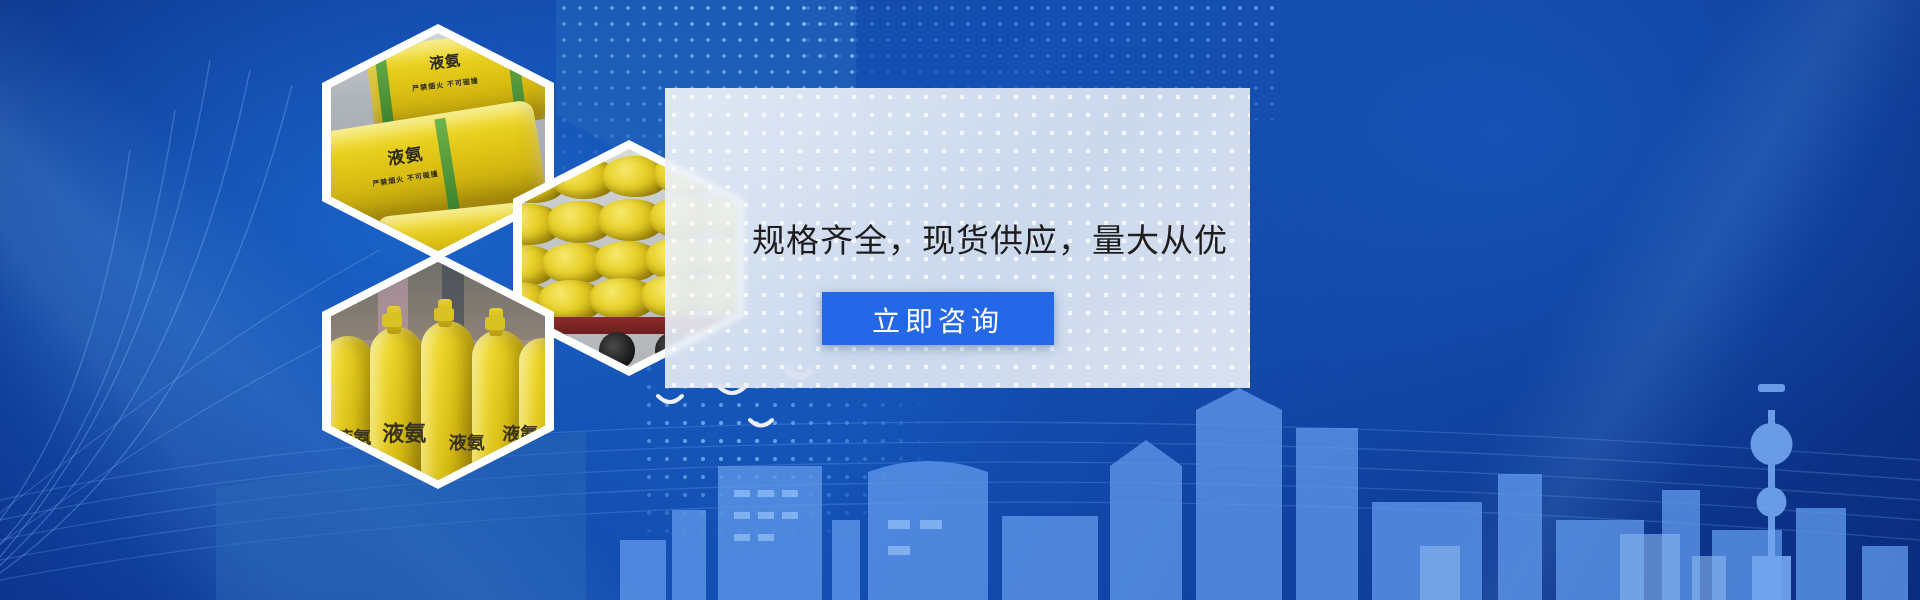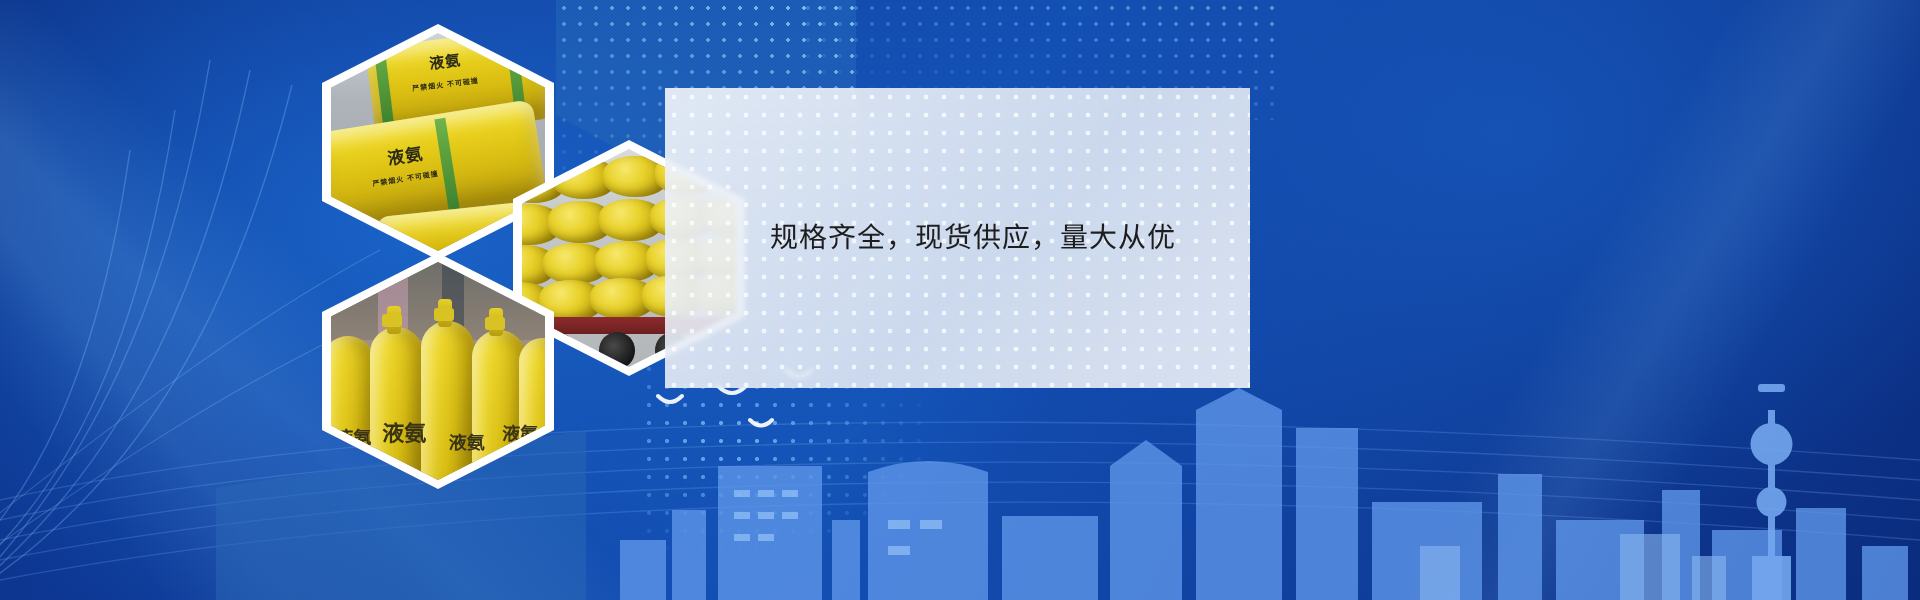--- a/index.html
+++ b/index.html
@@ -123,8 +123,8 @@
     text-shadow:0 2px 0 rgba(255,255,255,.5);
   }
   .subtitle{
-    position:absolute;left:770px;top:224px;
-    font-size:28px;line-height:1;color:#1d1d1d;letter-spacing:1px;white-space:pre;
+    position:absolute;left:752px;top:224px;
+    font-size:33px;line-height:1;color:#1d1d1d;letter-spacing:1px;white-space:pre;
   }
   .cta{
     position:absolute;left:822px;top:292px;width:232px;height:53px;

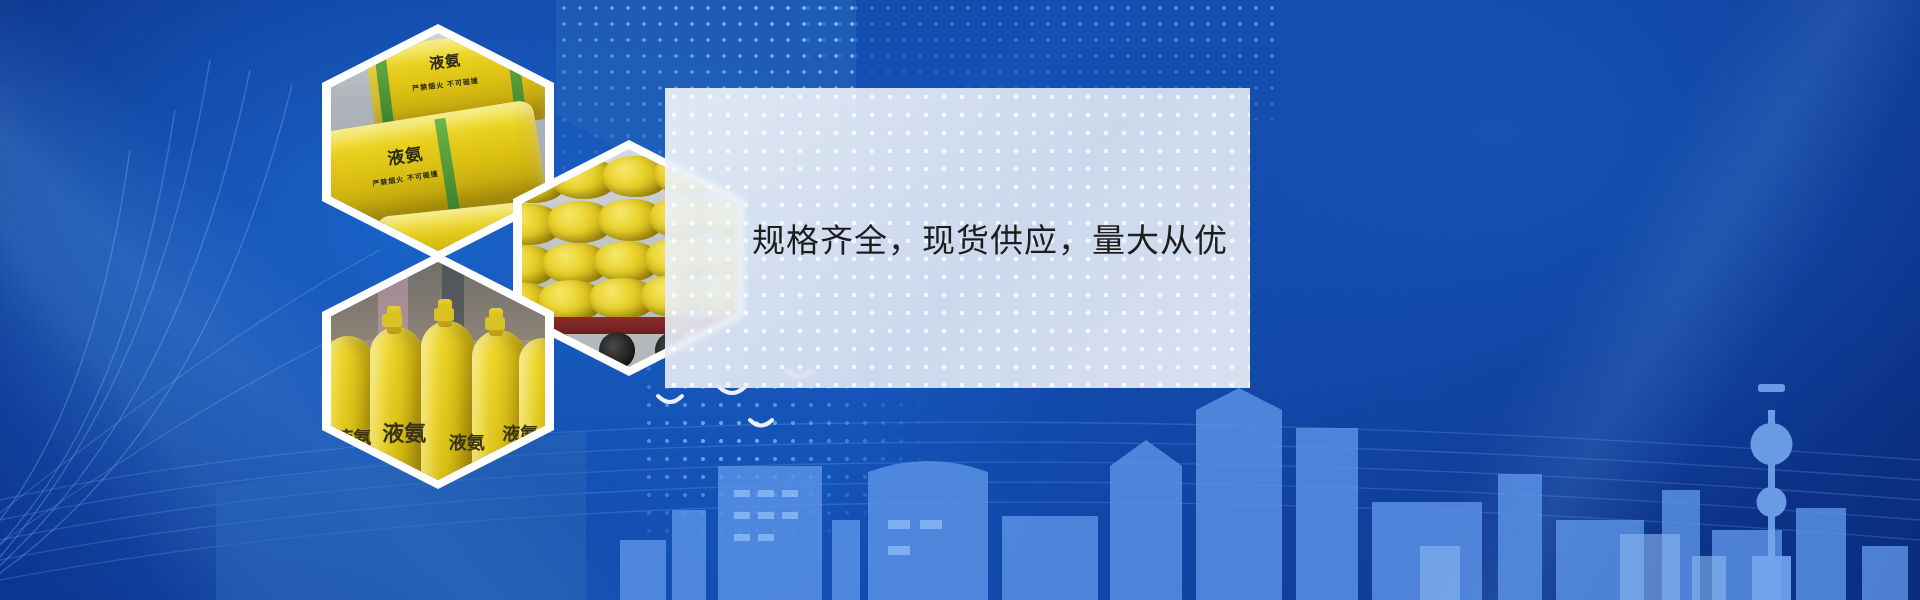--- a/index.html
+++ b/index.html
@@ -319,6 +319,7 @@
   </div>
 
   <div class="subtitle">规格齐全，现货供应，量大从优</div>
+  <button class="cta">立即咨询</button>
 
 </div>
 

